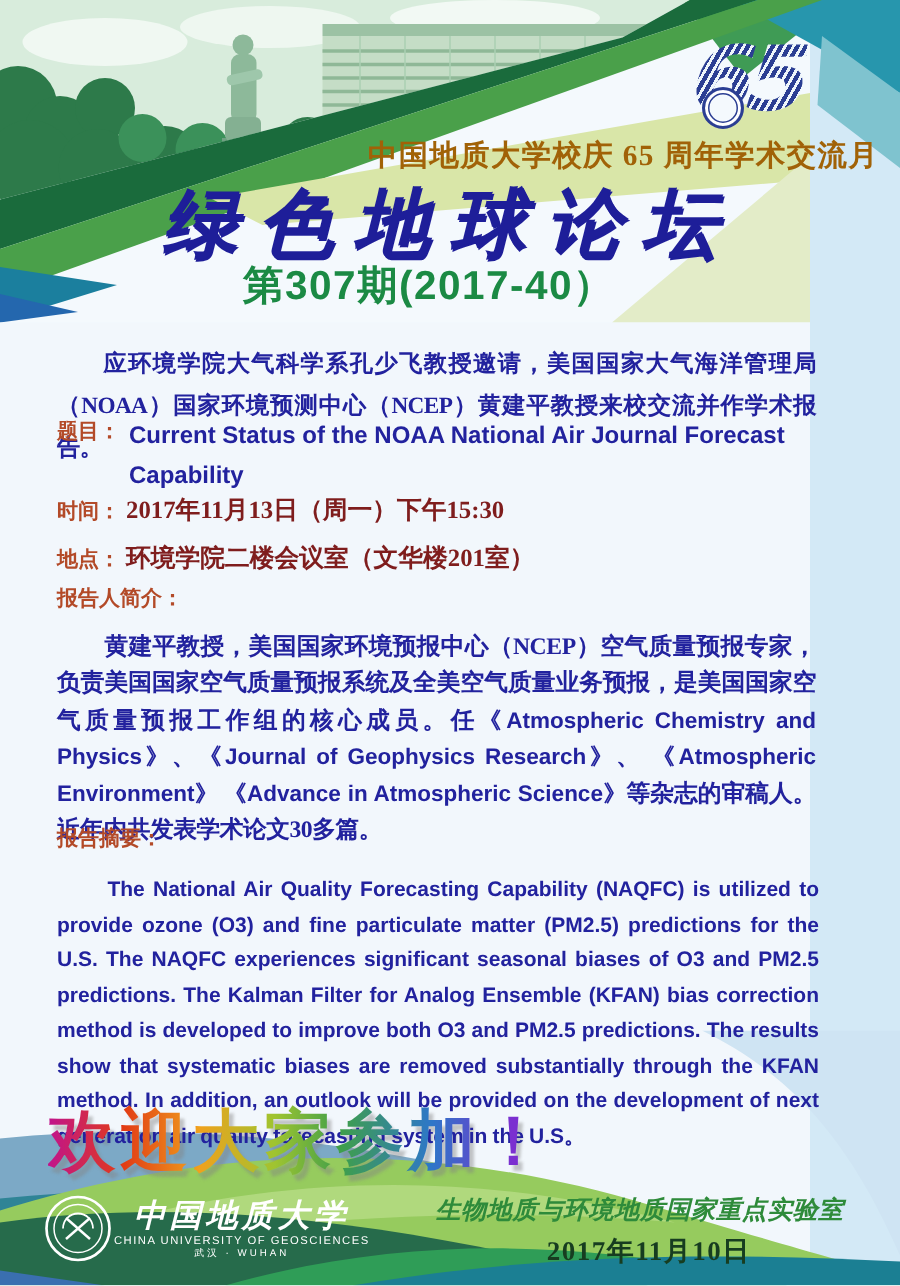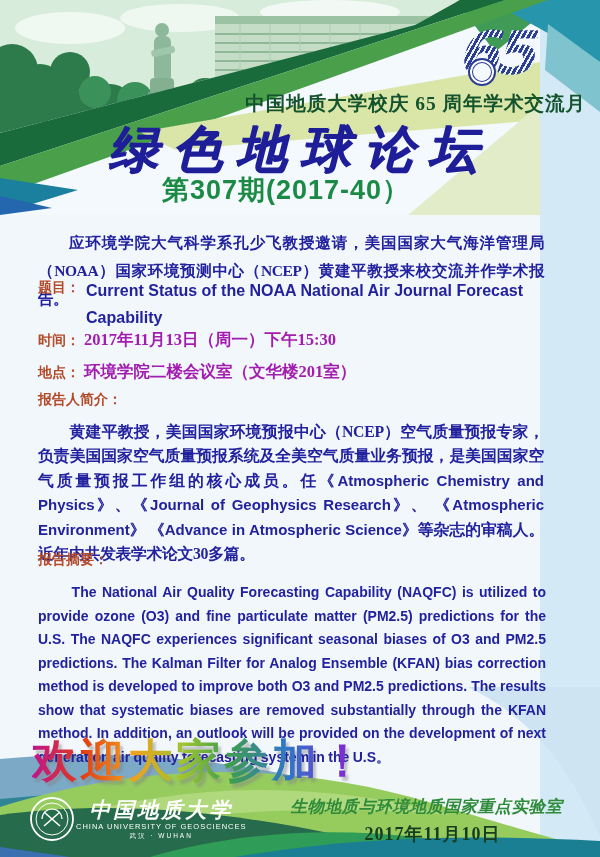--- a/index.html
+++ b/index.html
@@ -17,7 +17,7 @@
   
   .anniv-line{
     position:absolute;top:90px;right:14px;z-index:3;
-    font-size:19.5px;font-weight:bold;color:#14532d;letter-spacing:1px;white-space:nowrap;margin-left:30px;
+    font-size:19.5px;font-weight:bold;color:#a16207;letter-spacing:1px;white-space:nowrap;margin-left:30px;
   }
   .forum-title{
     position:absolute;top:116px;left:0;width:600px;z-index:3;text-align:center;

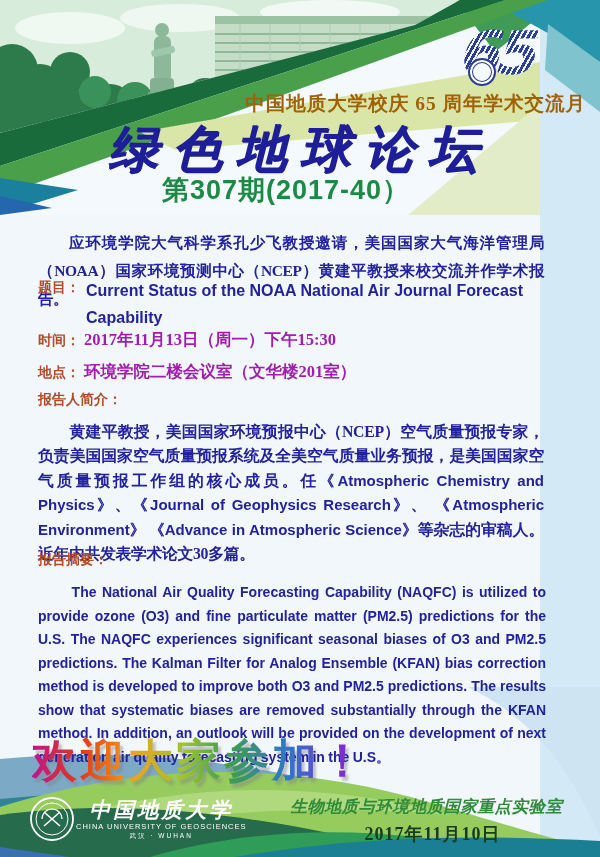--- a/index.html
+++ b/index.html
@@ -59,7 +59,7 @@
     font-weight:bold;font-size:16px;line-height:27px;color:#22229e;white-space:normal;}
   .time-blk{top:329px;}
   .venue-blk{top:361px;}
-  .value{font-weight:bold;font-size:16.5px;color:#a21caf;}
+  .value{font-weight:bold;font-size:16.5px;color:#7f1d1d;}
   .biolabel-blk{top:390px;}
   .bio-blk{top:404px;font-size:15.8px;font-weight:600;line-height:24.5px;text-align:justify;
            text-indent:2em;letter-spacing:-0.3px;}

